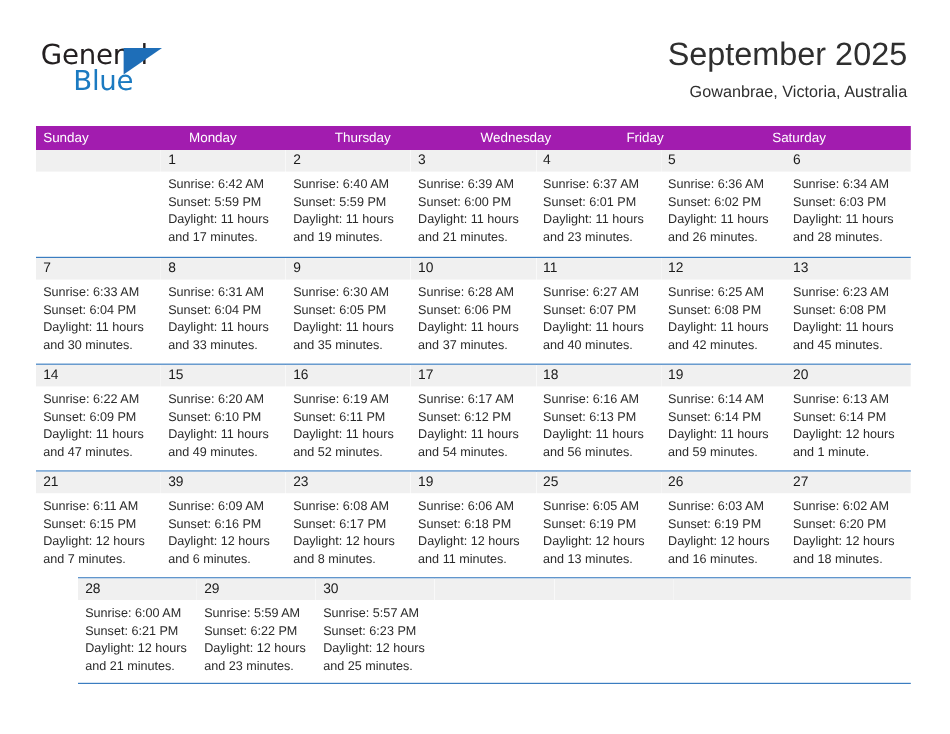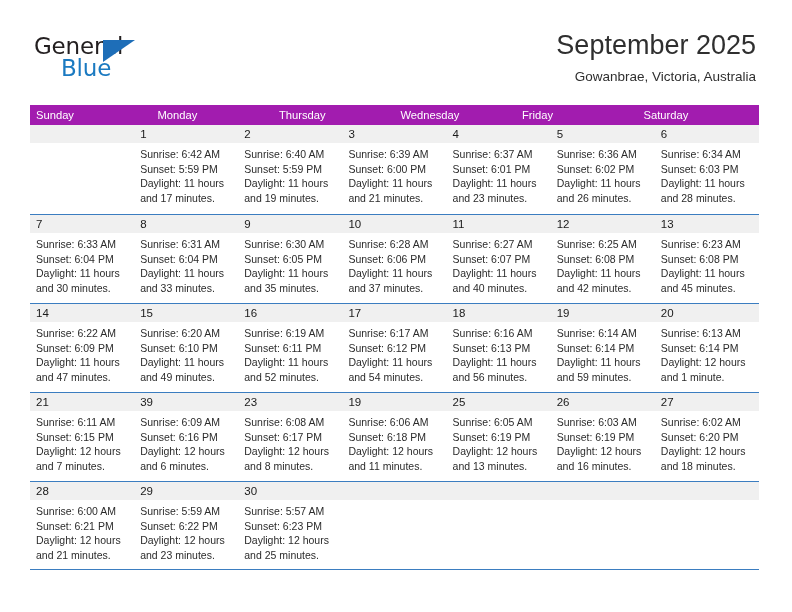--- a/index.html
+++ b/index.html
@@ -117,6 +117,7 @@
   }
   .week.last {
     border-bottom: 1px solid #3b7dc0;
+    margin-left: 35px;
   }
   .day-cell {
     flex: 1 1 0;

